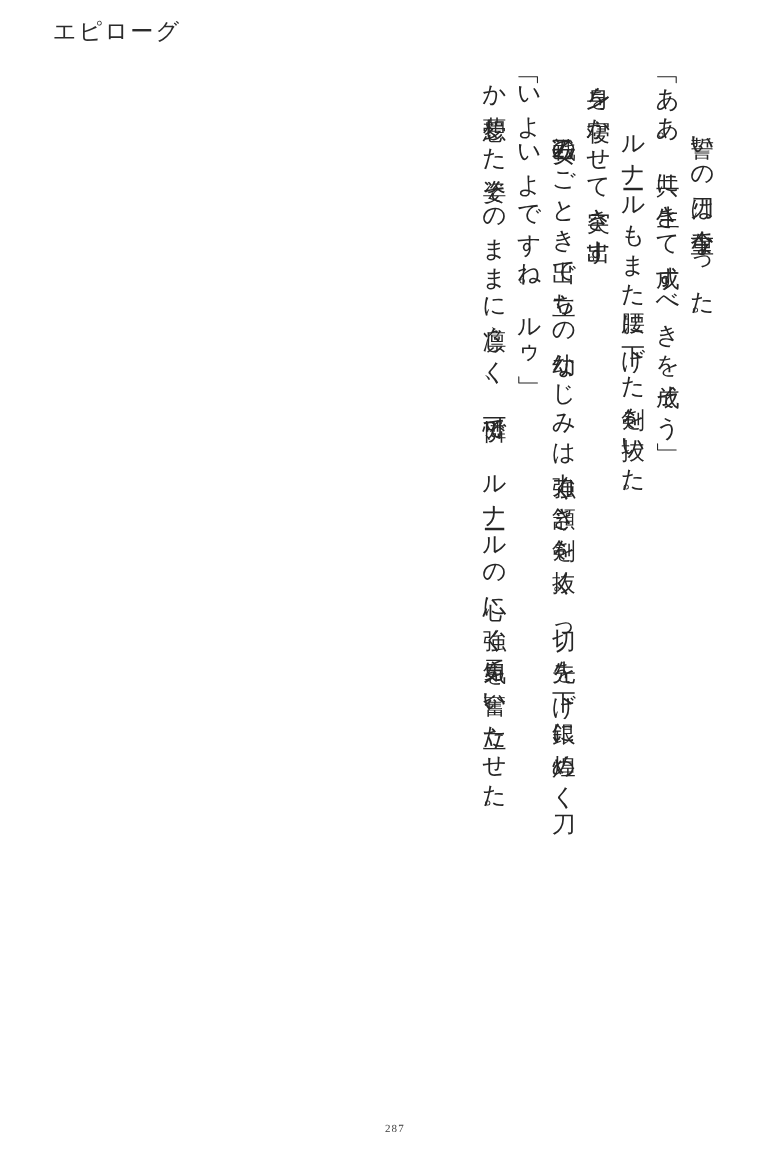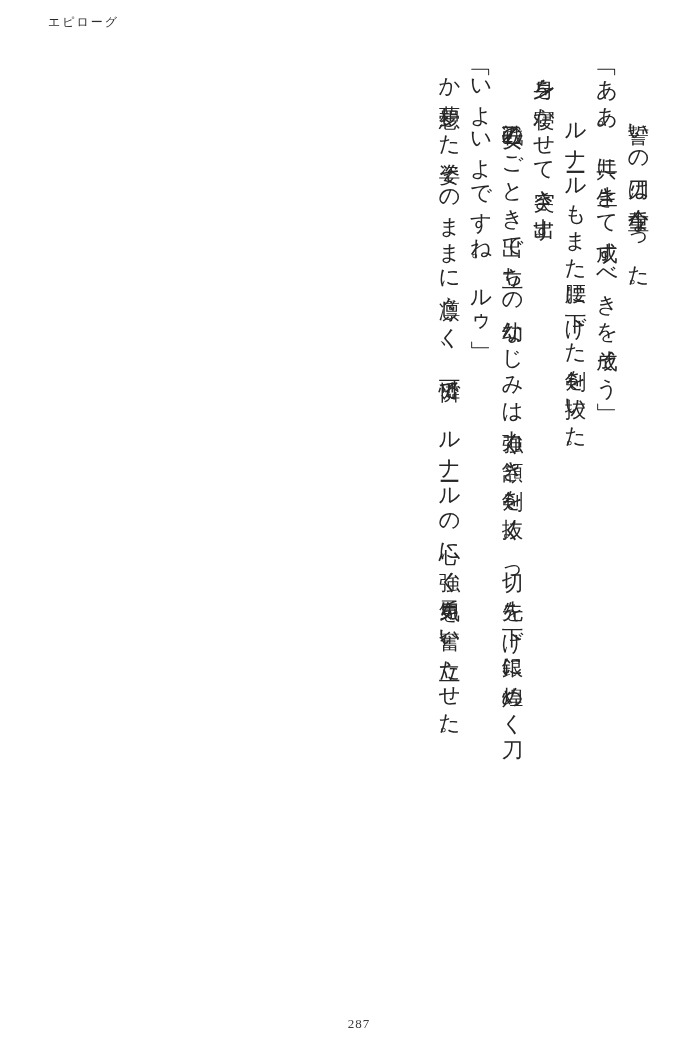--- a/index.html
+++ b/index.html
@@ -26,7 +26,7 @@
     position: absolute;
     top: 14px;
     left: 48px;
-    font-size: 12px;
+    font-size: 21px;
     letter-spacing: 2px;
     color: #2b2b2b;
     font-family: "Liberation Serif", "DejaVu Serif", serif;

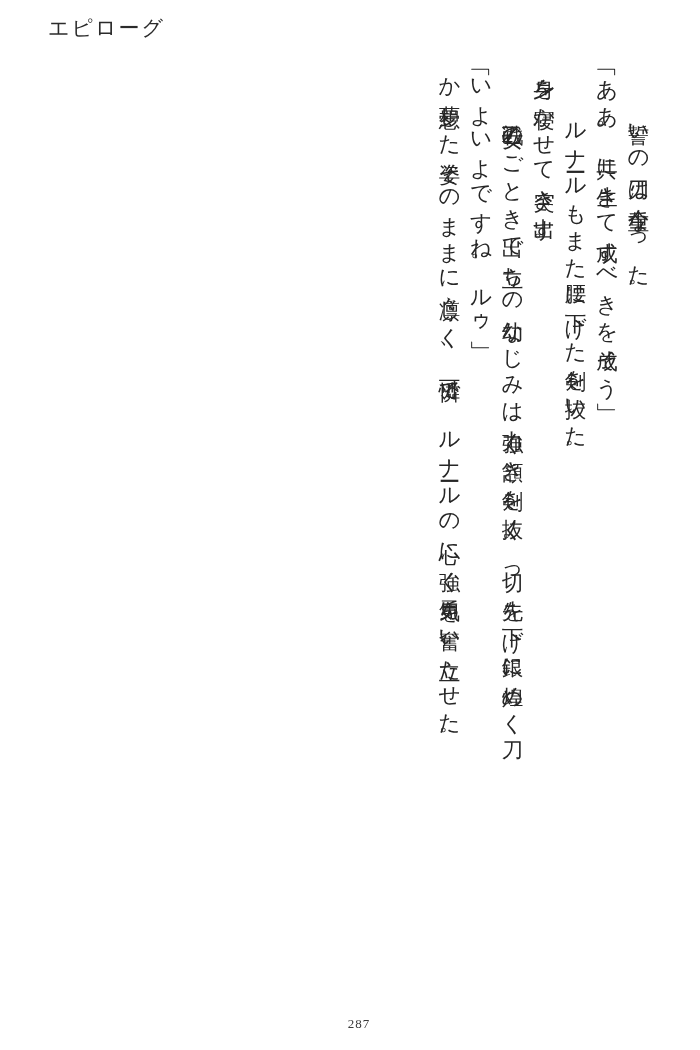--- a/index.html
+++ b/index.html
@@ -68,7 +68,7 @@
     left: 0;
     right: 0;
     text-align: center;
-    font-size: 13px;
+    font-size: 10px;
     color: #3a3a3a;
     letter-spacing: 1px;
     font-family: "Liberation Serif", "DejaVu Serif", serif;

